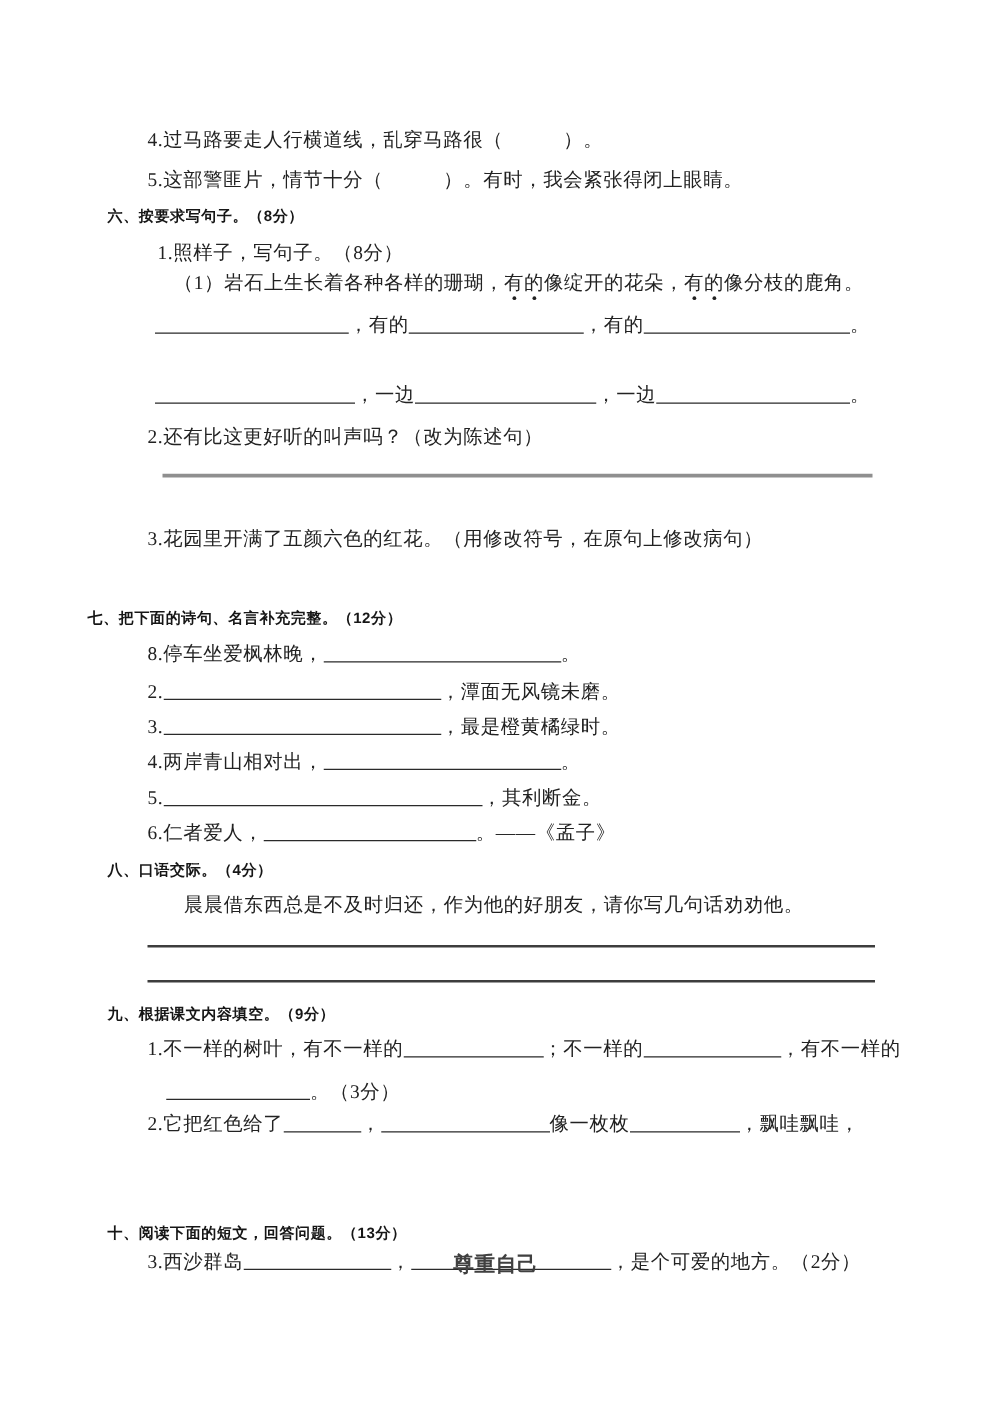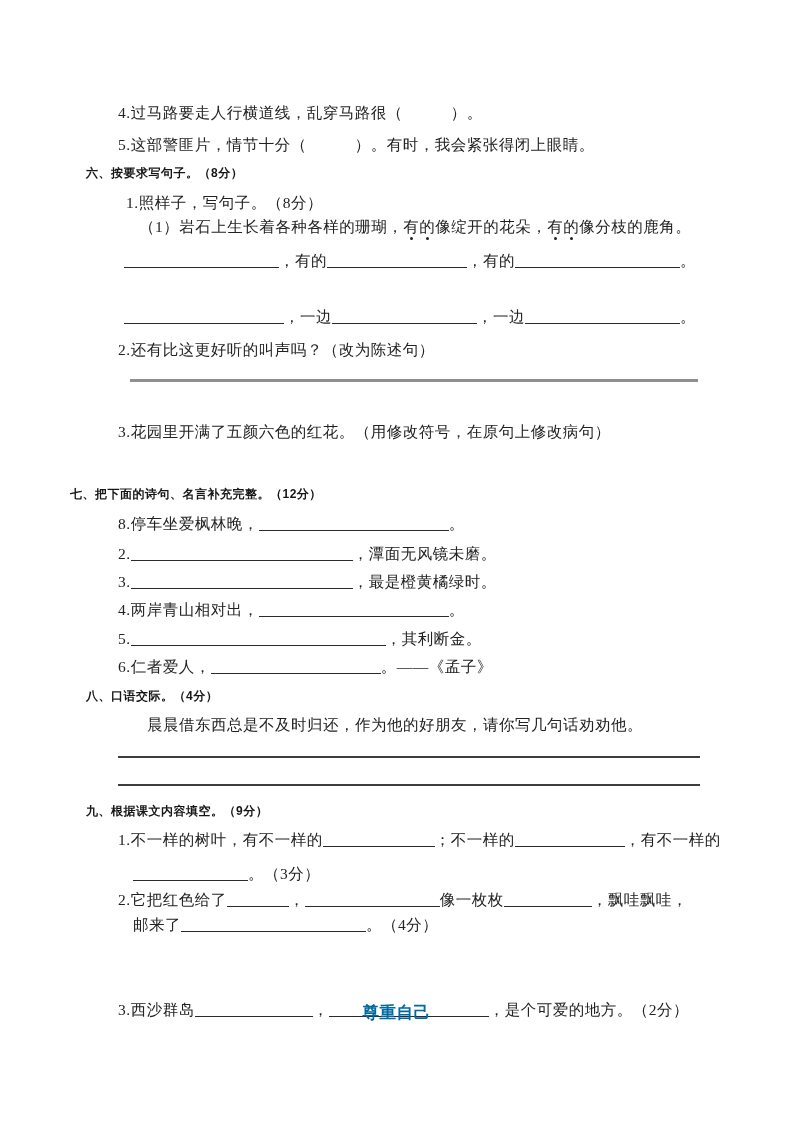--- a/index.html
+++ b/index.html
@@ -83,7 +83,6 @@
     <div class="line body" style="left: 118px; top: 829px;"><span class="run">1.不一样的树叶，有不一样的</span><span class="blank" style="width: 112px; border-bottom-color: rgb(42, 42, 42);"></span><span class="run">；不一样的</span><span class="blank" style="width: 110px; border-bottom-color: rgb(42, 42, 42);"></span><span class="run">，有不一样的</span></div>
     <div class="line body" style="left: 133px; top: 863px;"><span class="blank" style="width: 115px; border-bottom-color: rgb(42, 42, 42);"></span><span class="run">。（3分）</span></div>
     <div class="line body" style="left: 118px; top: 889px;"><span class="run">2.它把红色给了</span><span class="blank" style="width: 62px; border-bottom-color: rgb(42, 42, 42);"></span><span class="run">，</span><span class="blank" style="width: 135px; border-bottom-color: rgb(42, 42, 42);"></span><span class="run">像一枚枚</span><span class="blank" style="width: 88px; border-bottom-color: rgb(42, 42, 42);"></span><span class="run">，飘哇飘哇，</span></div>
-    <div class="line body" style="left: 133px; top: 914px;"><span class="run">邮来了</span><span class="blank" style="width: 185px; border-bottom-color: rgb(42, 42, 42);"></span><span class="run">。（4分）</span></div>
     <div class="line body" style="left: 118px; top: 999px;"><span class="run">3.西沙群岛</span><span class="blank" style="width: 118px; border-bottom-color: rgb(42, 42, 42);"></span><span class="run">，</span><span class="blank" style="width: 160px; border-bottom-color: rgb(42, 42, 42);"></span><span class="run">，是个可爱的地方。（2分）</span></div>
     <div class="line title" style="top: 1002px;"><span class="run">尊重自己</span></div>
   </div>

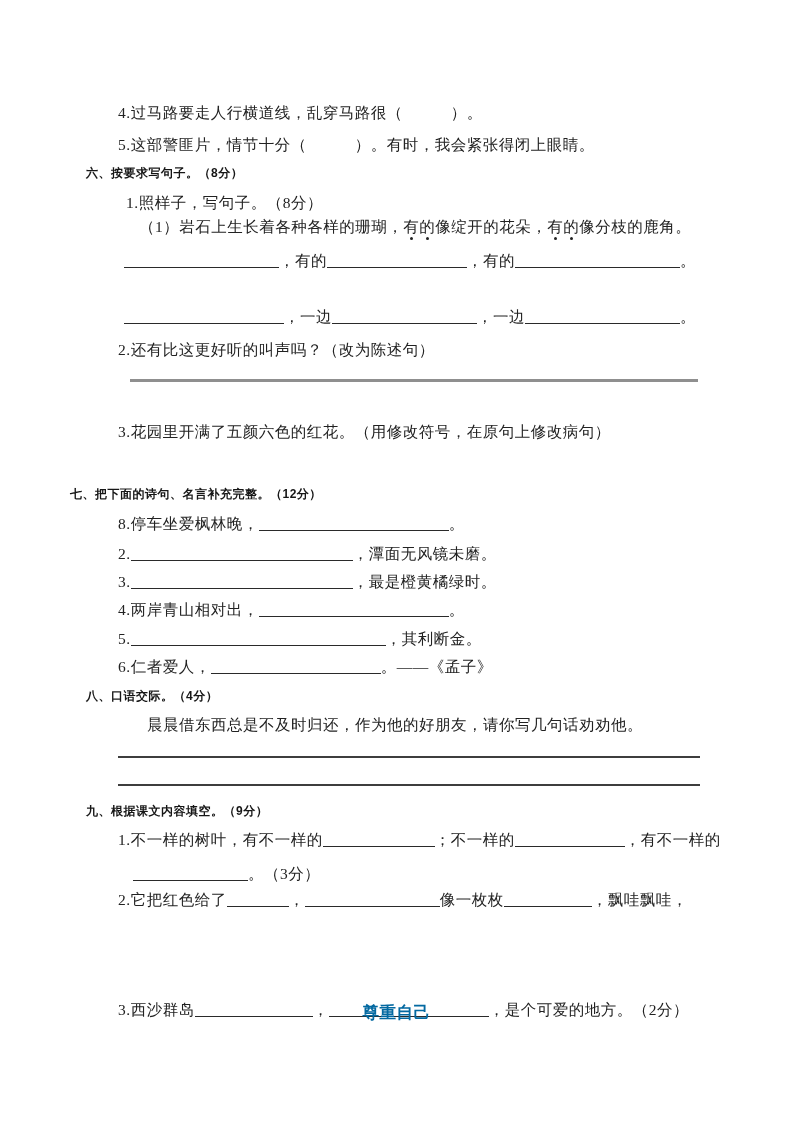--- a/index.html
+++ b/index.html
@@ -84,6 +84,7 @@
     <div class="line body" style="left: 133px; top: 863px;"><span class="blank" style="width: 115px; border-bottom-color: rgb(42, 42, 42);"></span><span class="run">。（3分）</span></div>
     <div class="line body" style="left: 118px; top: 889px;"><span class="run">2.它把红色给了</span><span class="blank" style="width: 62px; border-bottom-color: rgb(42, 42, 42);"></span><span class="run">，</span><span class="blank" style="width: 135px; border-bottom-color: rgb(42, 42, 42);"></span><span class="run">像一枚枚</span><span class="blank" style="width: 88px; border-bottom-color: rgb(42, 42, 42);"></span><span class="run">，飘哇飘哇，</span></div>
     <div class="line body" style="left: 118px; top: 999px;"><span class="run">3.西沙群岛</span><span class="blank" style="width: 118px; border-bottom-color: rgb(42, 42, 42);"></span><span class="run">，</span><span class="blank" style="width: 160px; border-bottom-color: rgb(42, 42, 42);"></span><span class="run">，是个可爱的地方。（2分）</span></div>
+    <div class="line header" style="left: 86px; top: 976px;"><span class="run">十、阅读下面的短文，回答问题。（13分）</span></div>
     <div class="line title" style="top: 1002px;"><span class="run">尊重自己</span></div>
   </div>
 

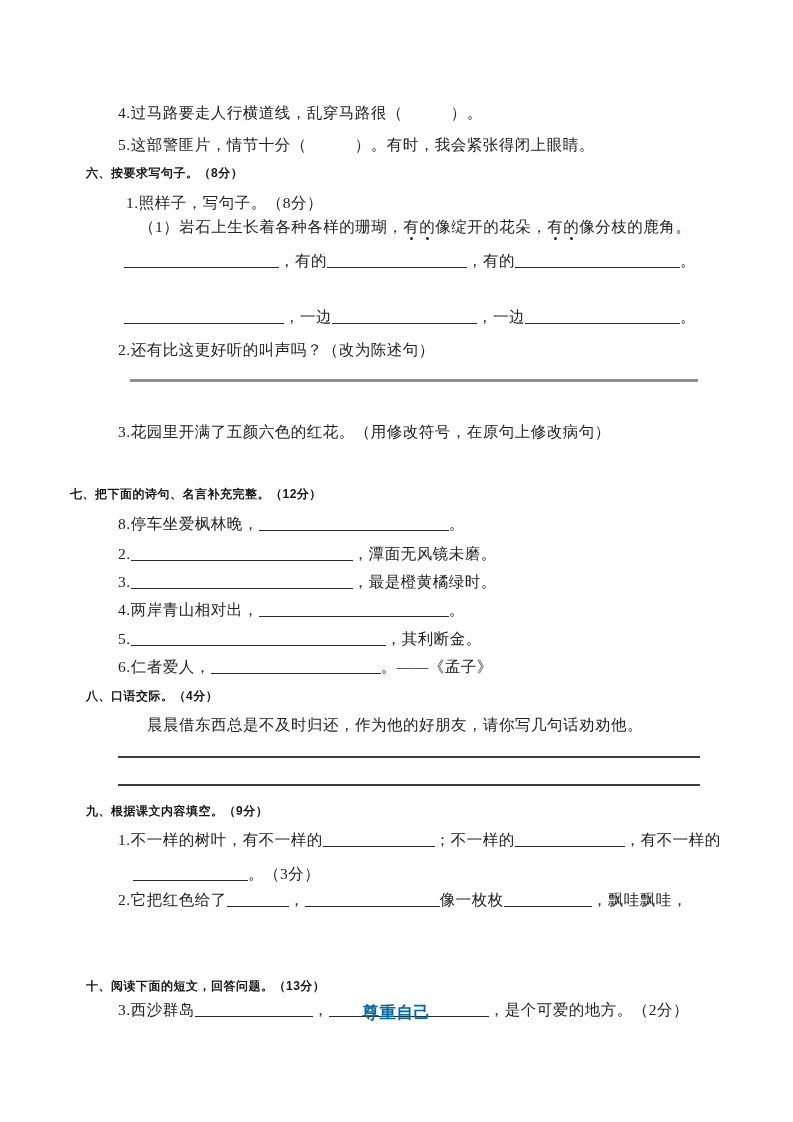--- a/index.html
+++ b/index.html
@@ -31,7 +31,7 @@
     font-family:"Liberation Sans","DejaVu Sans",sans-serif;
     font-weight:700;
     font-size:16.5px;
-    color:#0369a1;
+    color:#404040;
   }
   .run { letter-spacing:0.5px; }
   .blank {

